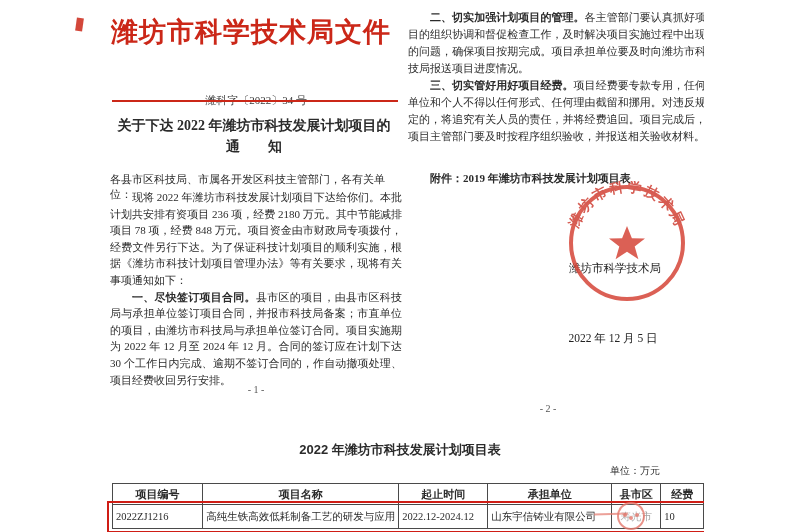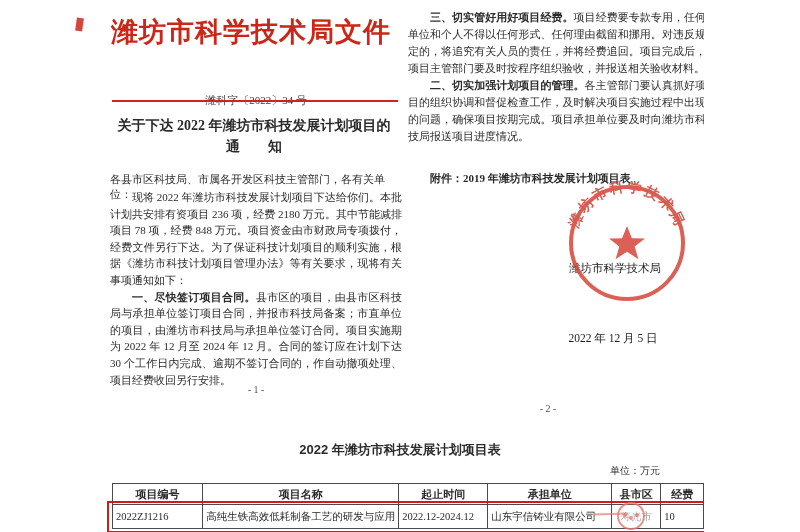--- a/index.html
+++ b/index.html
@@ -72,8 +72,8 @@
   <div class="abs pagenum1">- 1 -</div>
 
   <div class="abs right-body">
+    <p><span class="lead">二、切实加强计划项目的管理。</span><span>各主管部门要认真抓好项目的组织协调和督促检查工作，及时解决项目实施过程中出现的问题，确保项目按期完成。项目承担单位要及时向潍坊市科技局报送项目进度情况。</span></p>
     <p><span class="lead">三、切实管好用好项目经费。</span><span>项目经费要专款专用，任何单位和个人不得以任何形式、任何理由截留和挪用。对违反规定的，将追究有关人员的责任，并将经费追回。项目完成后，项目主管部门要及时按程序组织验收，并报送相关验收材料。</span></p>
-    <p><span class="lead">二、切实加强计划项目的管理。</span><span>各主管部门要认真抓好项目的组织协调和督促检查工作，及时解决项目实施过程中出现的问题，确保项目按期完成。项目承担单位要及时向潍坊市科技局报送项目进度情况。</span></p>
   </div>
 
   <div class="abs attachment">附件：2019 年潍坊市科技发展计划项目表</div>

